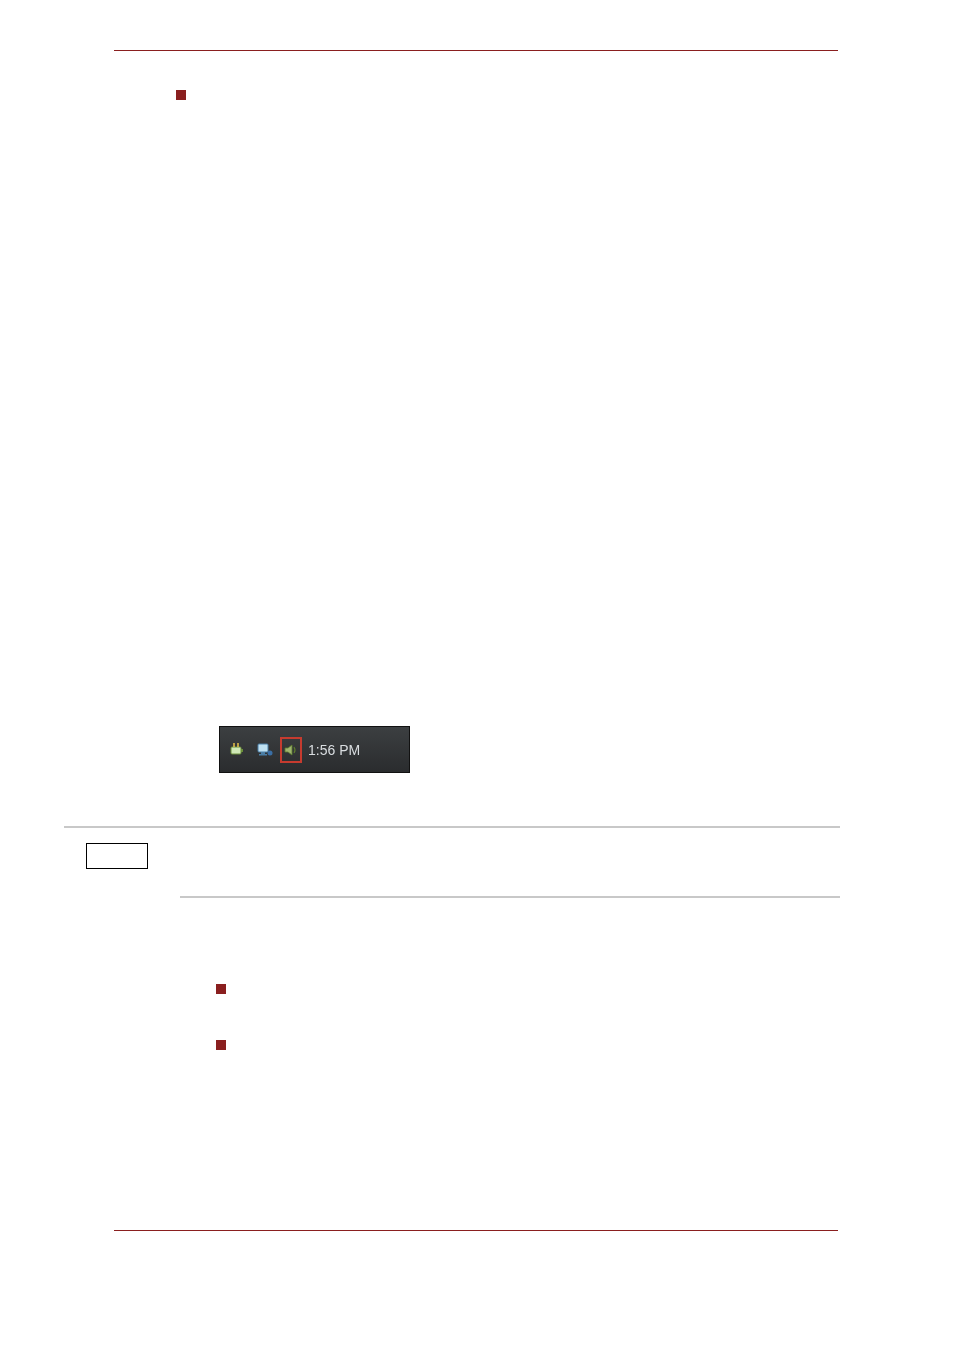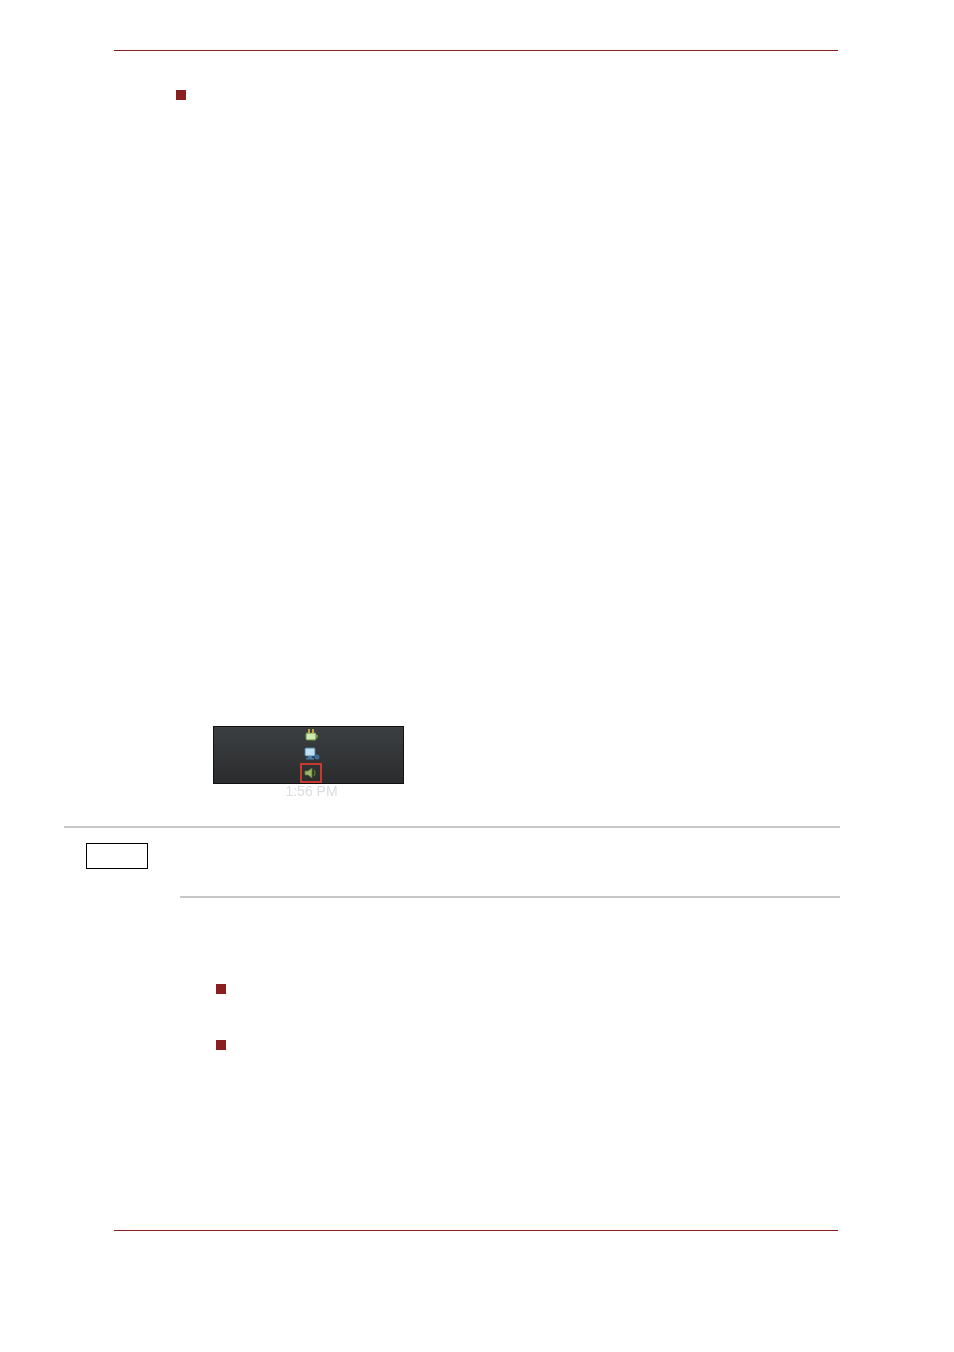--- a/index.html
+++ b/index.html
@@ -10,7 +10,7 @@
   .bullet-row { position: absolute; display: flex; align-items: flex-start; gap: 30px; }
   .sq-bullet { width: 10px; height: 10px; background: #8a1f1f; margin-top: 6px; flex: 0 0 auto; }
   .bullet-text { font-size: 16px; color: rgba(0,0,0,0.05); }
-  .taskbar { position: absolute; left: 213px; top: 726px; width: 191px; height: 58px; background: linear-gradient(#3c3f41, #2a2c2e); border: 1px solid #111; display: flex; align-items: center; flex-direction: column; }
+  .taskbar { position: absolute; left: 219px; top: 726px; width: 191px; height: 47px; background: linear-gradient(#3c3f41, #2a2c2e); border: 1px solid #111; display: flex; align-items: center; }
   .tray-icon { width: 22px; height: 22px; margin-left: 6px; display: flex; align-items: center; justify-content: center; }
   .tray-icon svg { display: block; }
   .speaker-box { width: 22px; height: 26px; border: 2px solid #c63b2f; display: flex; align-items: center; justify-content: center; margin-left: 4px; }

